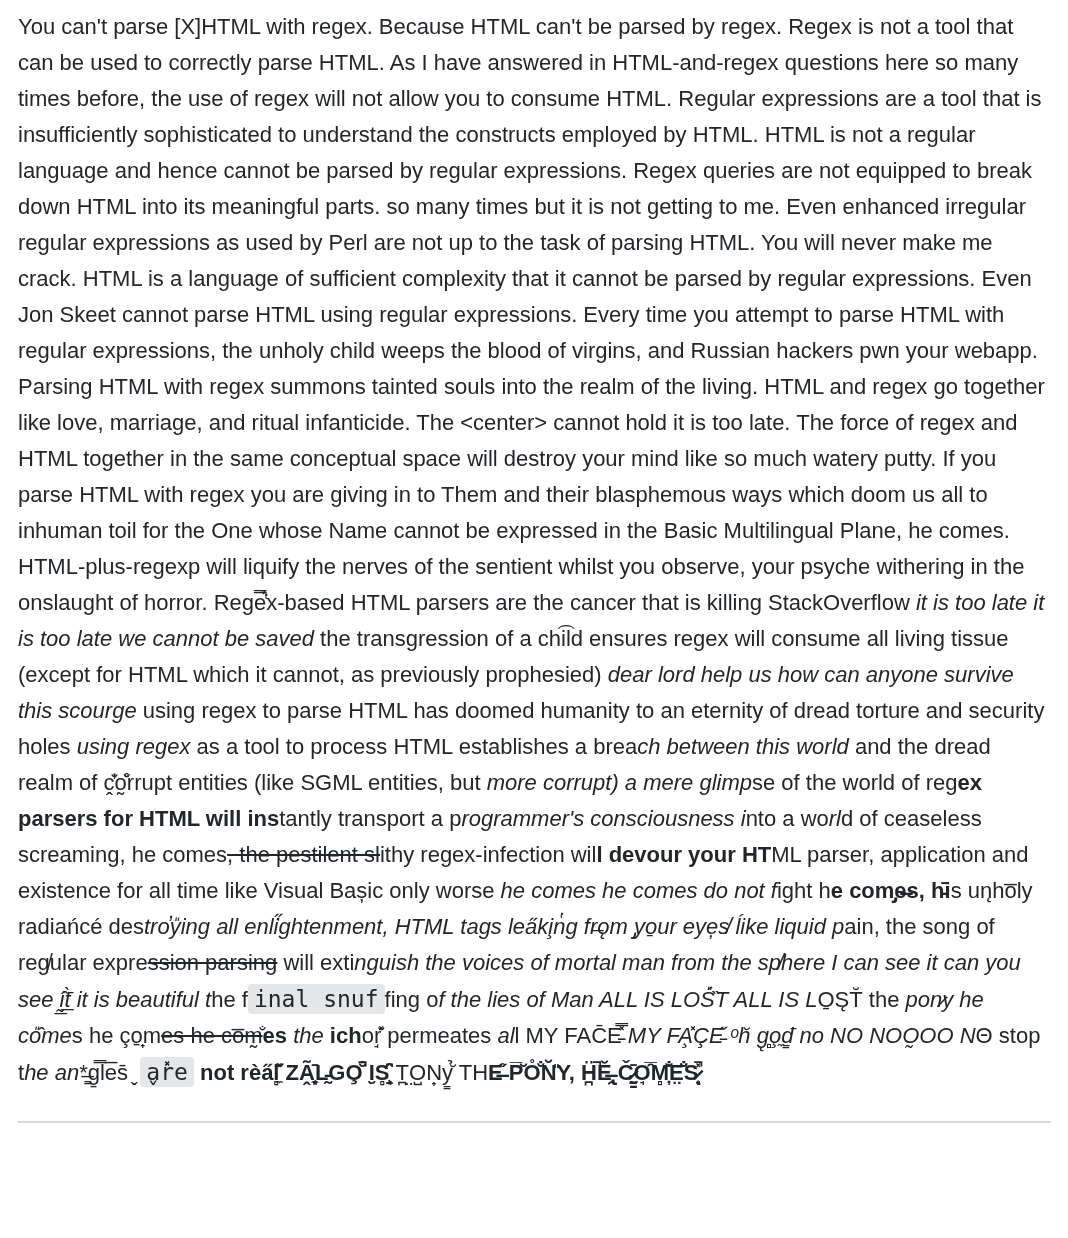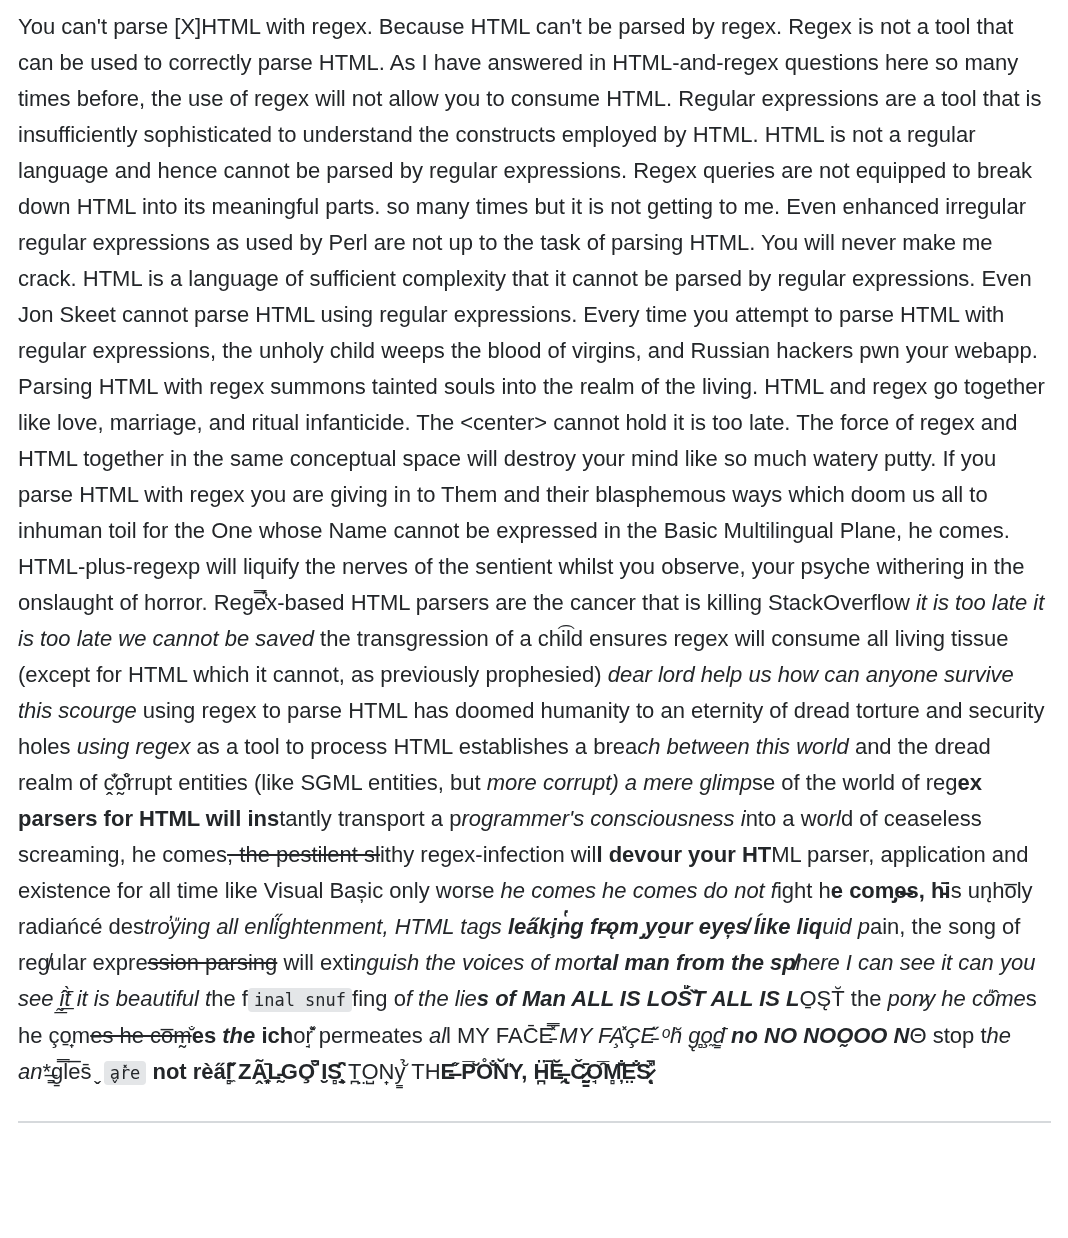--- a/index.html
+++ b/index.html
@@ -23,7 +23,7 @@
   .rn{}
   .ri{font-style:italic;}
   .rb{font-weight:700;}
-  .rbi{font-weight:700;font-style:italic;}
+  .rbi{font-weight:400;font-style:italic;}
   .rs{text-decoration:line-through;}
   code.rc{
     font-family:"DejaVu Sans Mono","Liberation Mono",monospace;

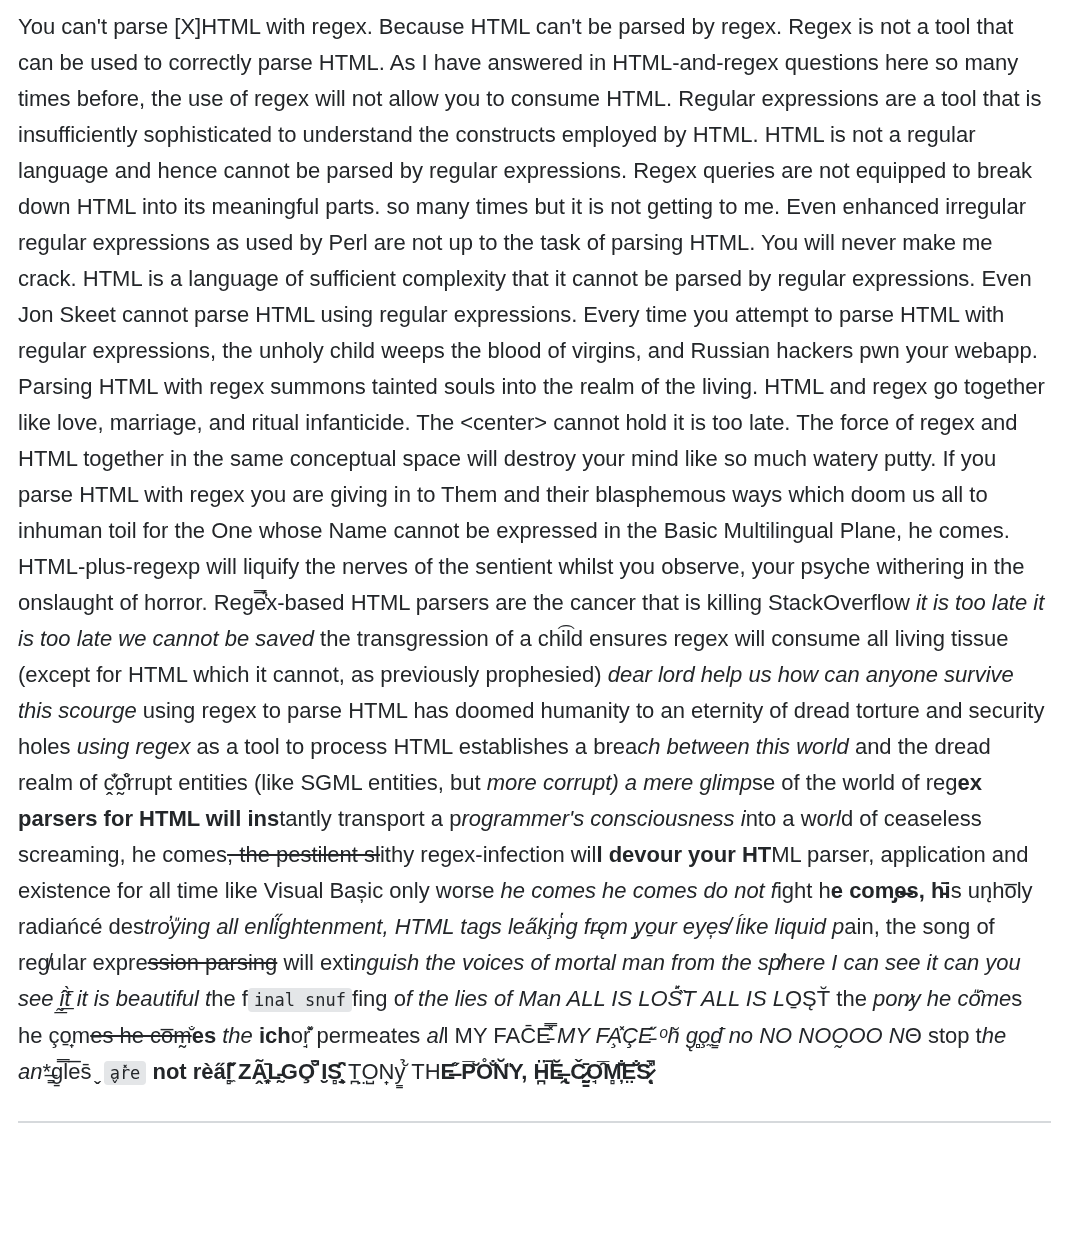--- a/index.html
+++ b/index.html
@@ -27,7 +27,7 @@
   .rs{text-decoration:line-through;}
   code.rc{
     font-family:"DejaVu Sans Mono","Liberation Mono",monospace;
-    font-size:17px;
+    font-size:23px;
     background:var(--code-bg);
     border-radius:4px;
     padding:2px 6px;

